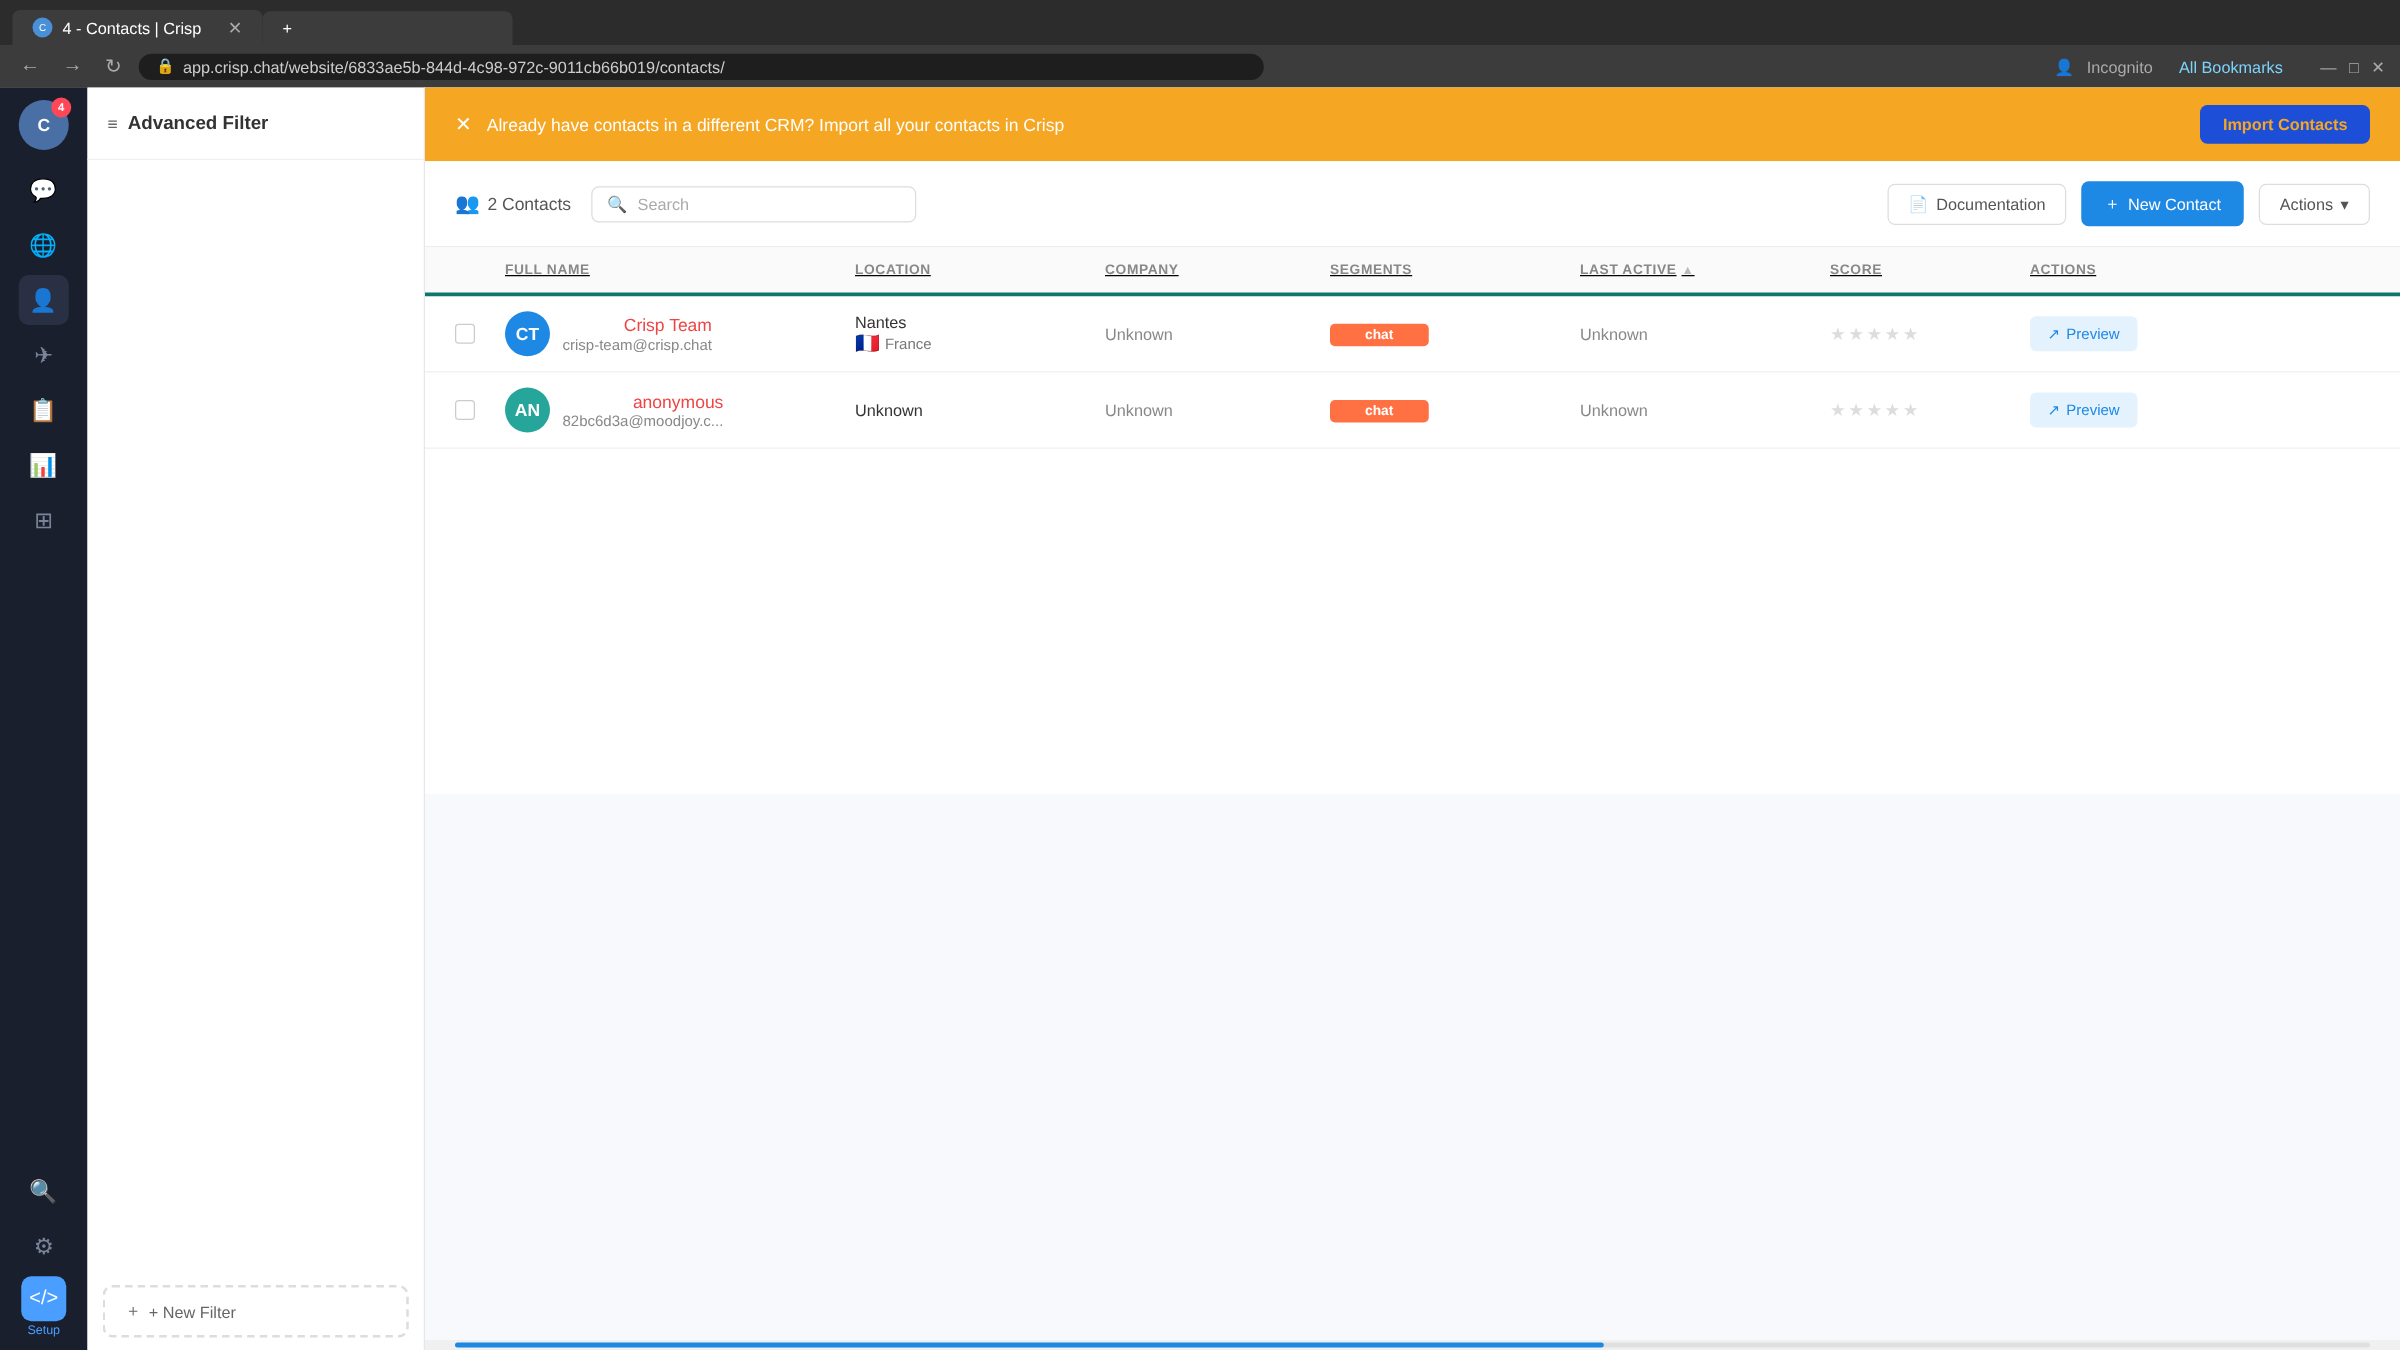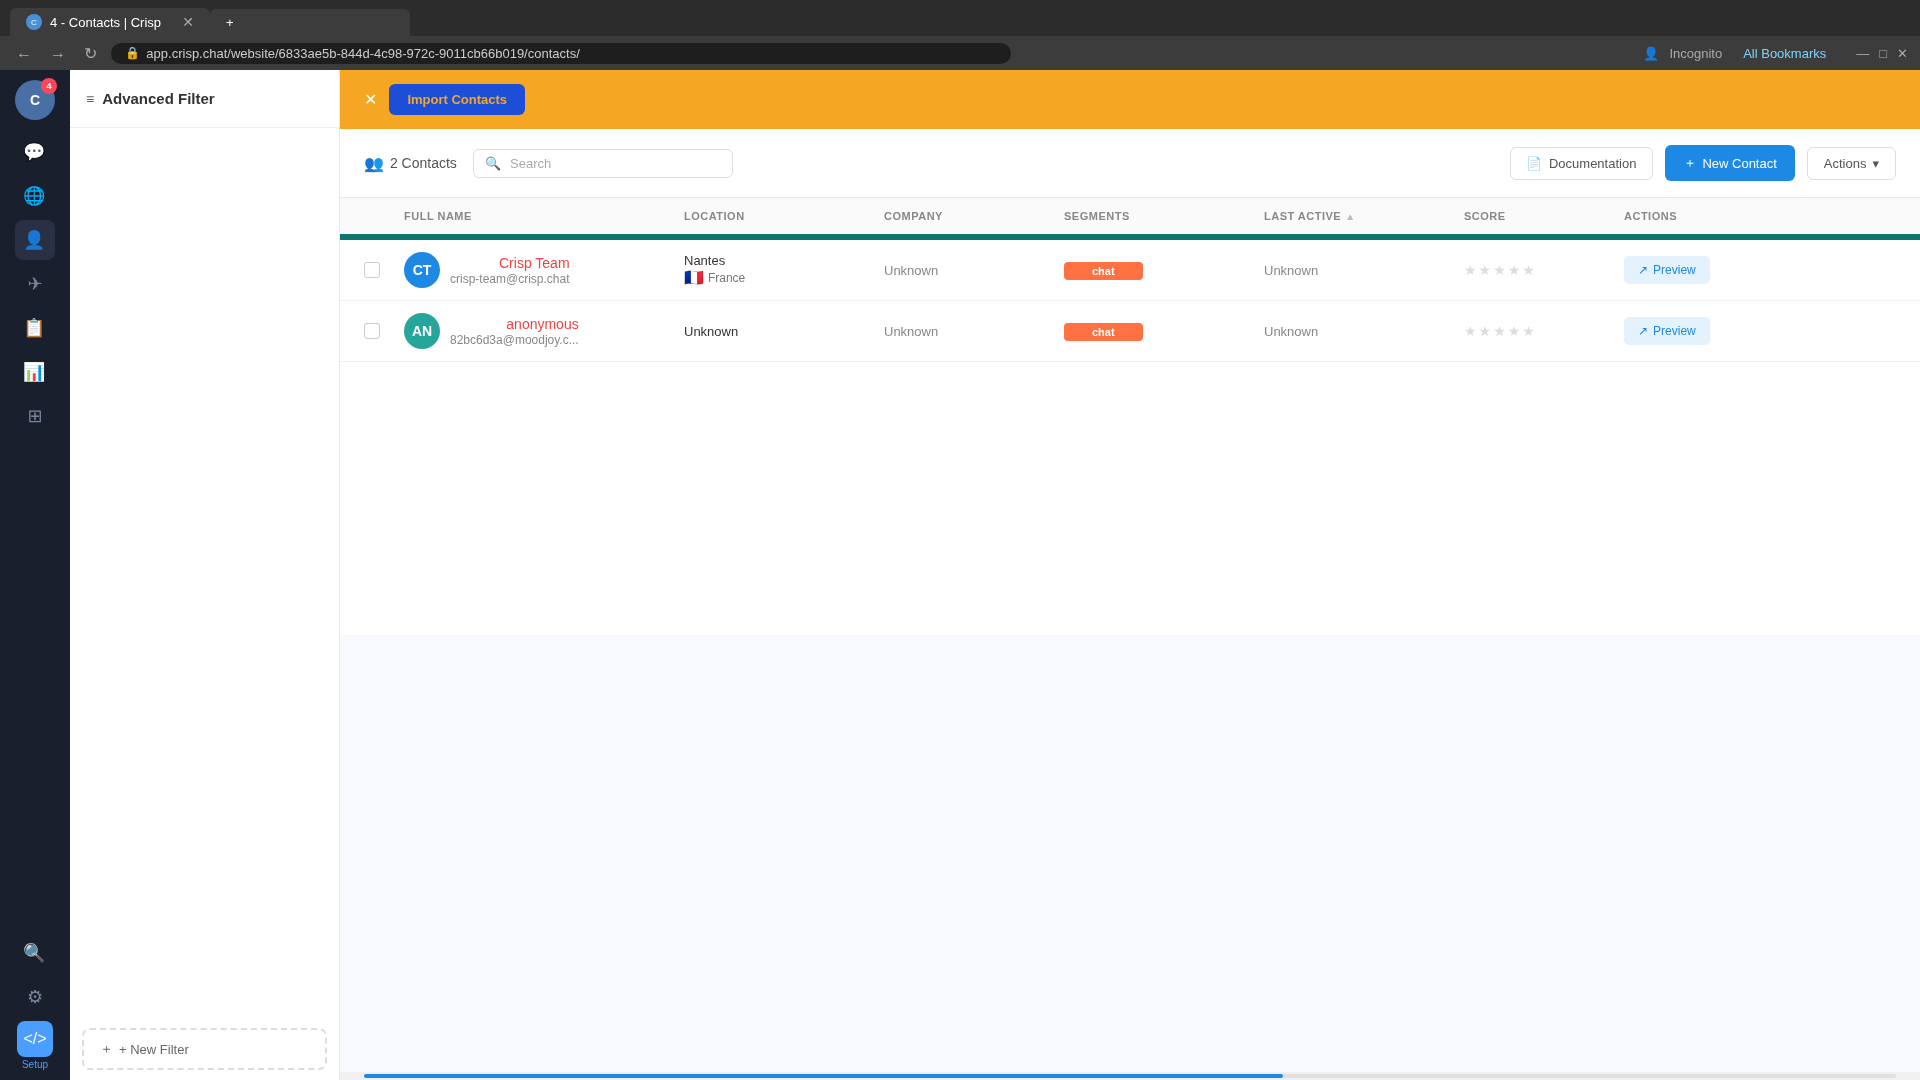--- a/index.html
+++ b/index.html
@@ -159,6 +159,7 @@
 
     <div class="banner">
       <span class="banner-close">✕</span>
+      <span class="banner-text">Already have contacts in a different CRM? Import all your contacts in Crisp</span>
       <button class="import-btn">Import Contacts</button>
     </div>
 

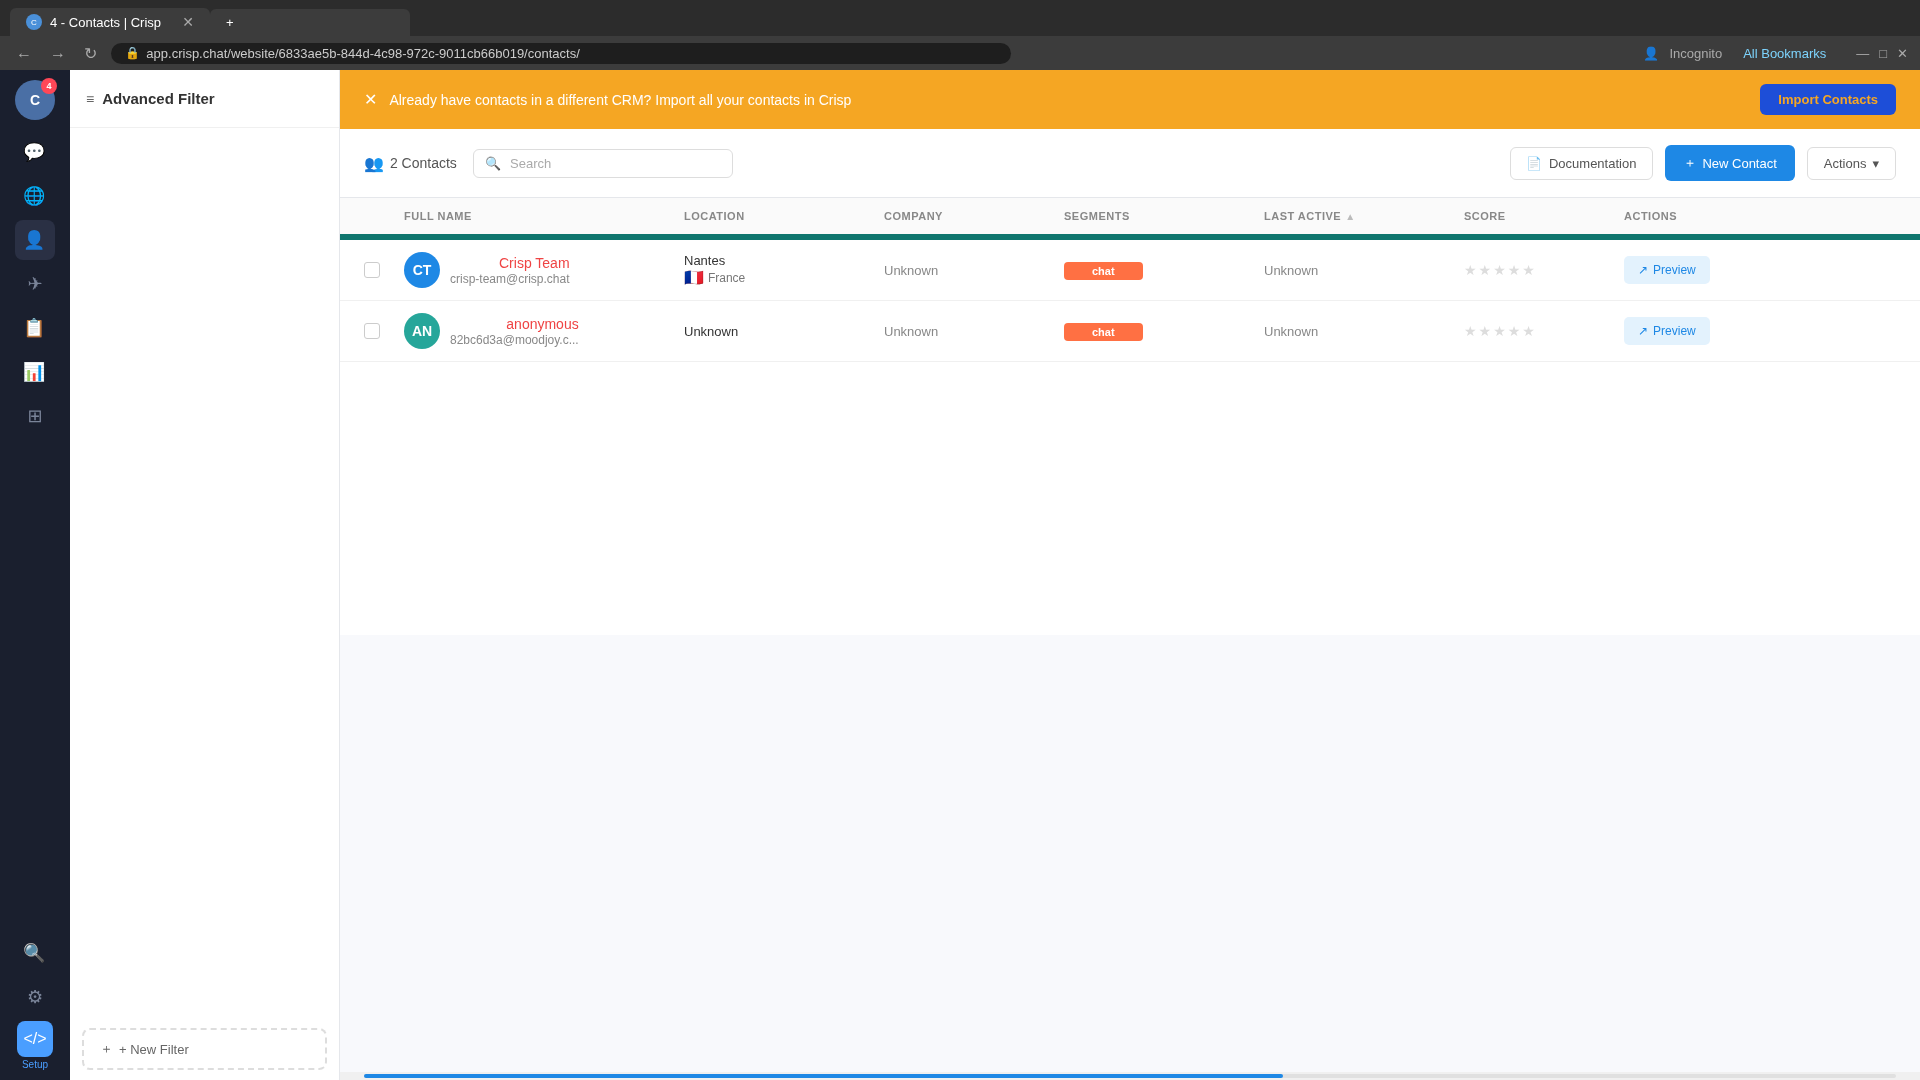--- a/index.html
+++ b/index.html
@@ -62,7 +62,7 @@
 
     
     .contacts-table { flex: 1; background: #fff; }
-    .table-header { display: grid; grid-template-columns: 40px 280px 200px 180px 200px 200px 160px 140px; padding: 12px 24px; border-bottom: 6px solid #0f766e; background: #fafafa; }
+    .table-header { display: grid; grid-template-columns: 40px 280px 200px 180px 200px 200px 160px 140px; padding: 12px 24px; border-bottom: 3px solid #0f766e; background: #fafafa; text-decoration: underline; }
     .th { font-size: 11px; font-weight: 700; color: #888; text-transform: uppercase; letter-spacing: 0.5px; display: flex; align-items: center; gap: 4px; }
     .sort-icon { color: #bbb; font-size: 10px; }
     .table-row { display: grid; grid-template-columns: 40px 280px 200px 180px 200px 200px 160px 140px; padding: 12px 24px; border-bottom: 1px solid #f0f0f0; align-items: center; }

